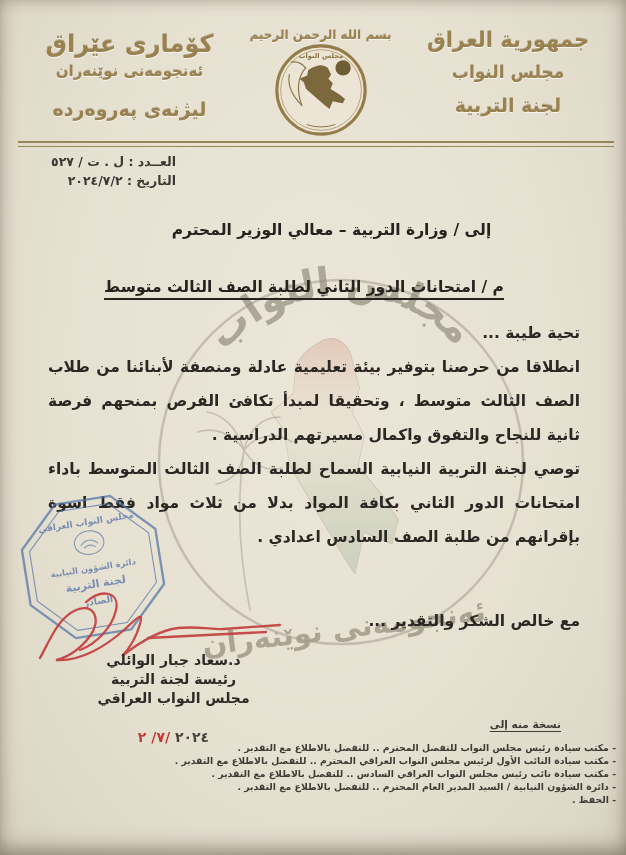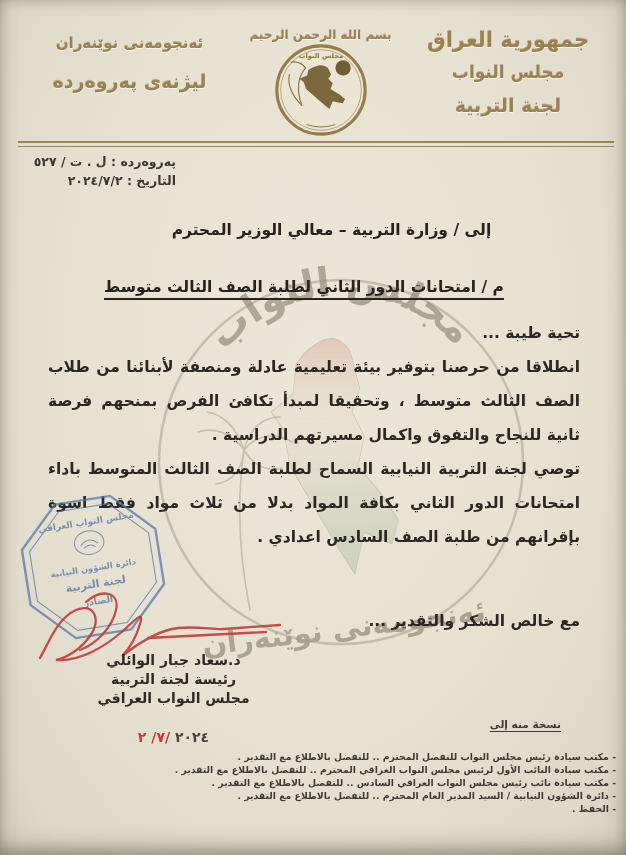--- a/index.html
+++ b/index.html
@@ -94,6 +94,7 @@
   </svg>
 
   <div class="abs hdr-kurdish gold">
+    <div class="l1">كۆماری عێراق</div>
     <div class="l2">ئەنجومەنی نوێنەران</div>
     <div class="l3">لیژنەی پەروەردە</div>
   </div>

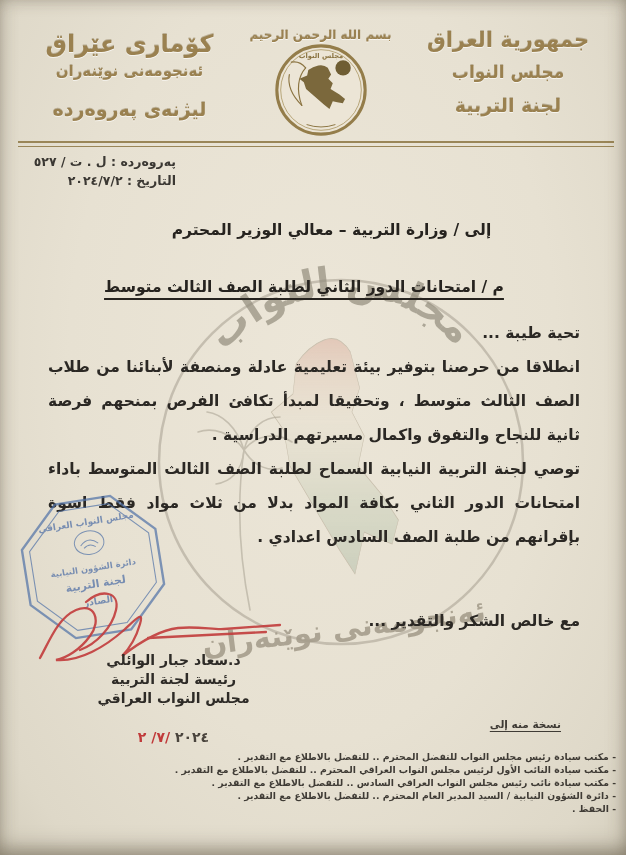--- a/index.html
+++ b/index.html
@@ -124,7 +124,7 @@
 
   <div class="abs meta">
     <div>
-      <span>پەروەردە : ل . ت /</span>
+      <span>العــدد : ل . ت /</span>
       <span>٥٢٧</span>
     </div>
     <div>

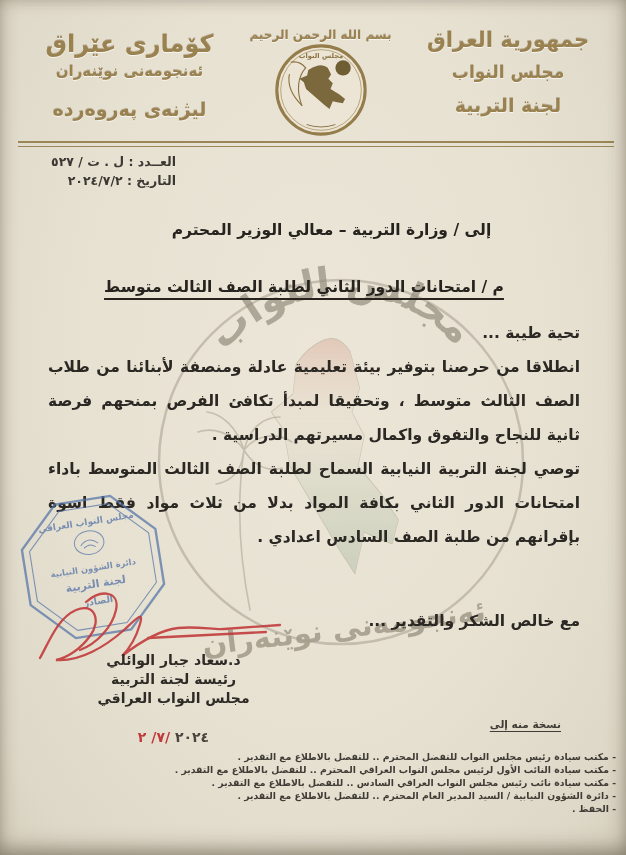--- a/index.html
+++ b/index.html
@@ -52,7 +52,7 @@
   .sig-date .hand{color:#c03a3a;}
   
   .cc{right:10px; top:718px; width:455px; font-weight:bold; color:#3f3b35; z-index:2;}
-  .cc-head{font-size:10.5px; text-decoration:underline; text-underline-offset:3px; margin-right:55px; margin-bottom:20px;}
+  .cc-head{font-size:10.5px; text-decoration:underline; text-underline-offset:3px; margin-right:55px; margin-bottom:11px;}
   .cc-item{font-size:9.3px; line-height:13px; text-align:right;}
   .cc-item::before{content:"-  "; font-weight:bold;}
   

